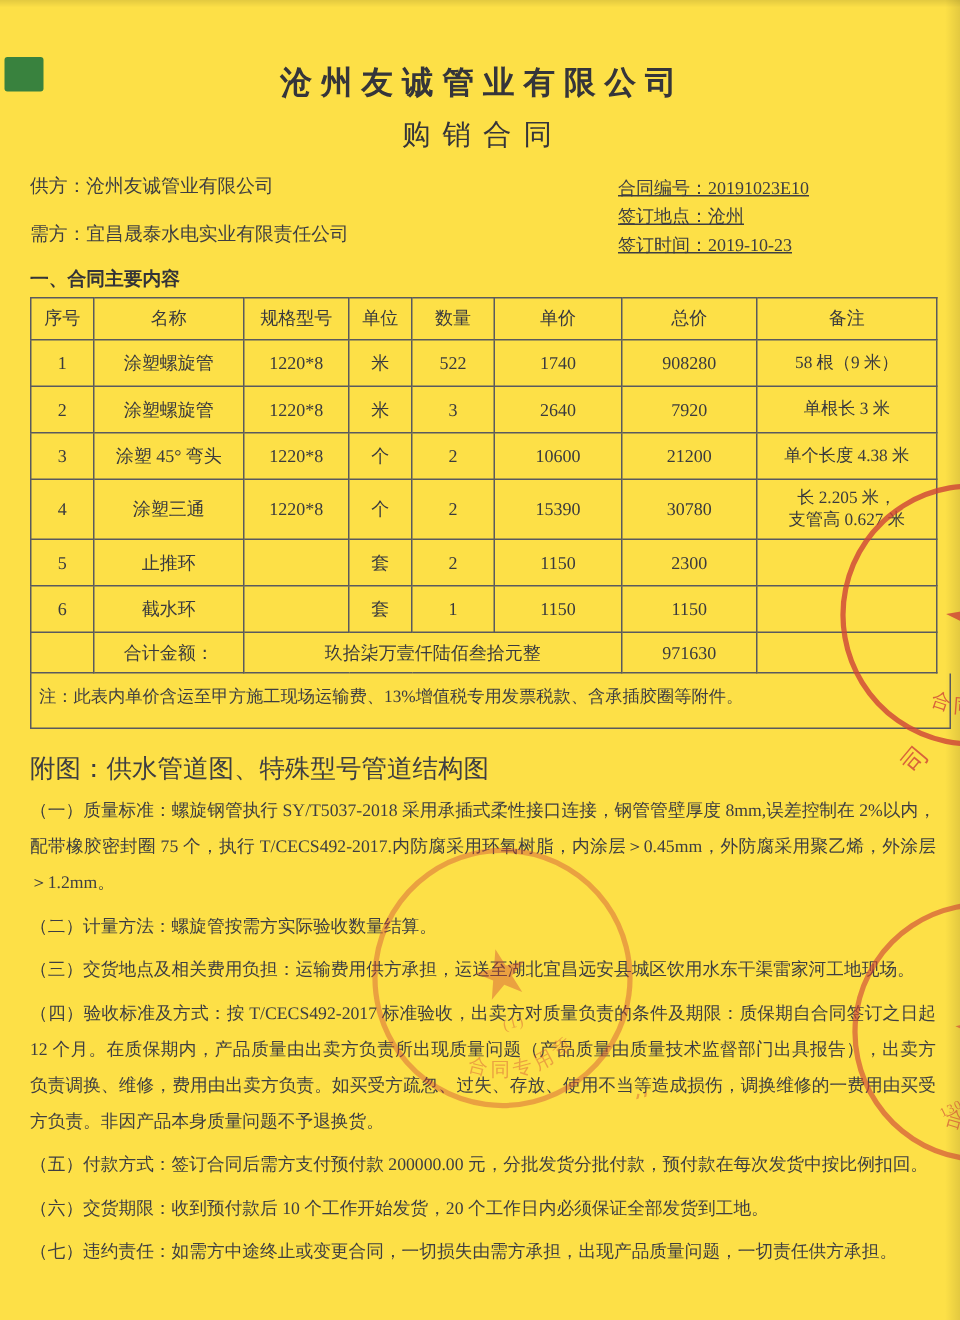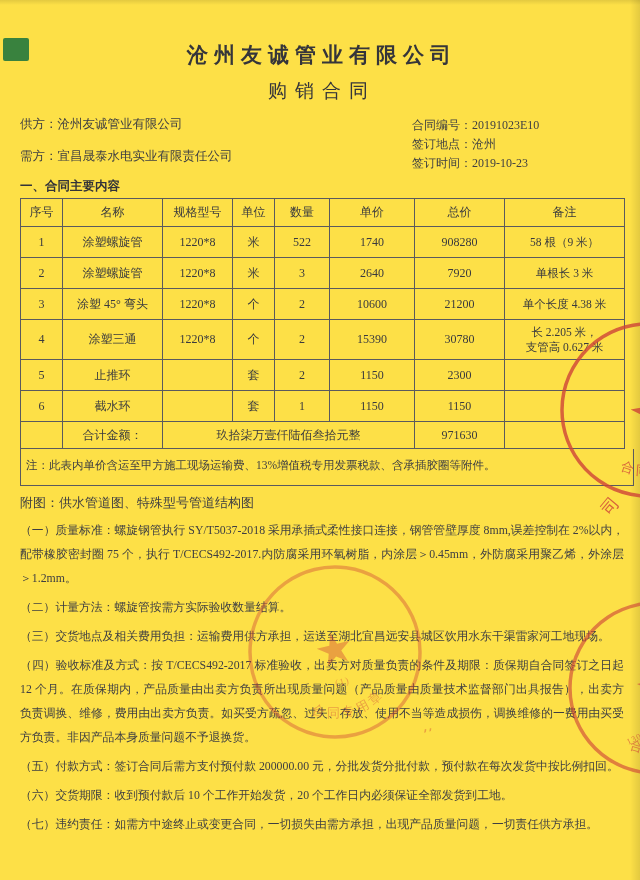--- a/index.html
+++ b/index.html
@@ -29,7 +29,7 @@
   .meta-left .line{line-height:17px;}
   .meta-left .line + .line{margin-top:15px;}
   .meta-right{width:212px;font-size:12px;}
-  .meta-right .line{line-height:19px;}
+  .meta-right .line{line-height:19px;text-decoration:underline;}
 
   .sec-title{margin-top:4px;font-size:12.5px;font-weight:600;color:#333338;line-height:19px;}
 

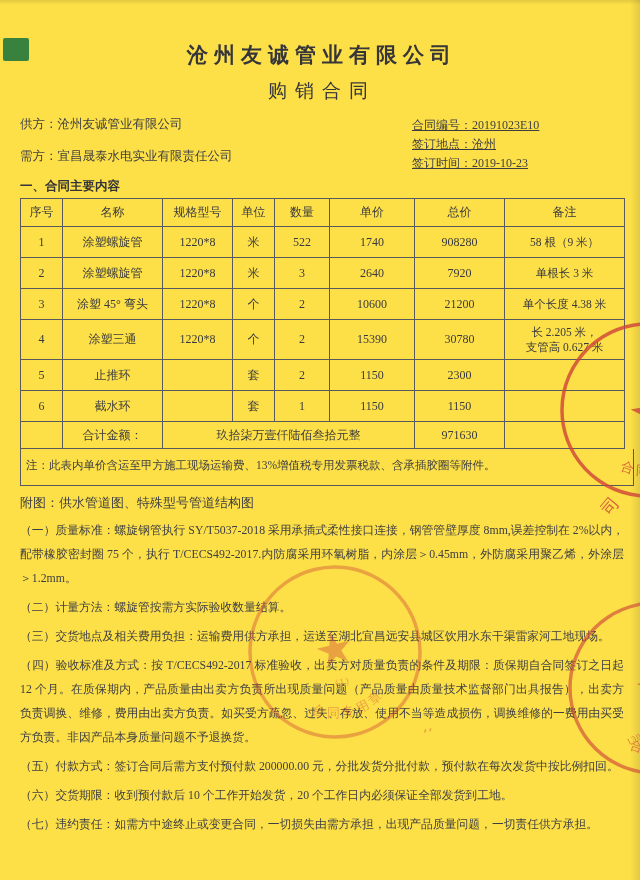--- a/index.html
+++ b/index.html
@@ -49,7 +49,7 @@
     margin-top:0;}
   .note-box{height:28px;}
 
-  .attachment{margin-top:8px;font-size:13px;line-height:17px;}
+  .attachment{margin-top:18px;font-size:17px;line-height:17px;}
   .sec2{margin-top:10px;}
 
   .clauses{margin-top:7px;font-size:11.8px;text-align:justify;color:#3e3e42;}

